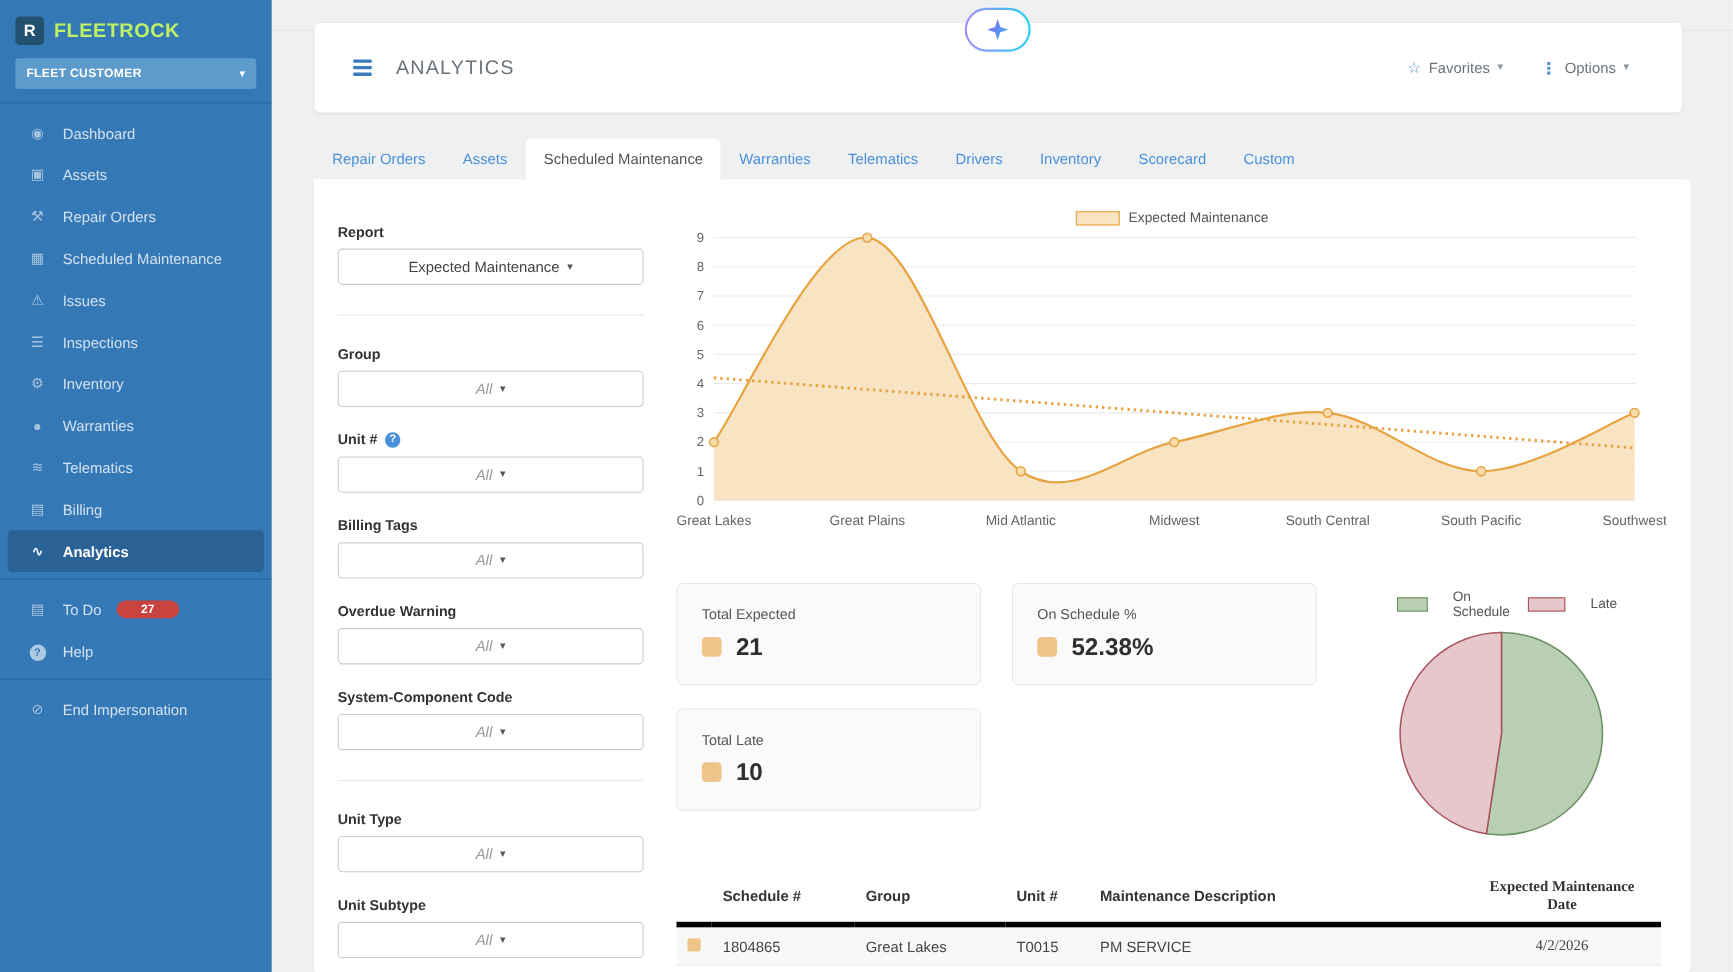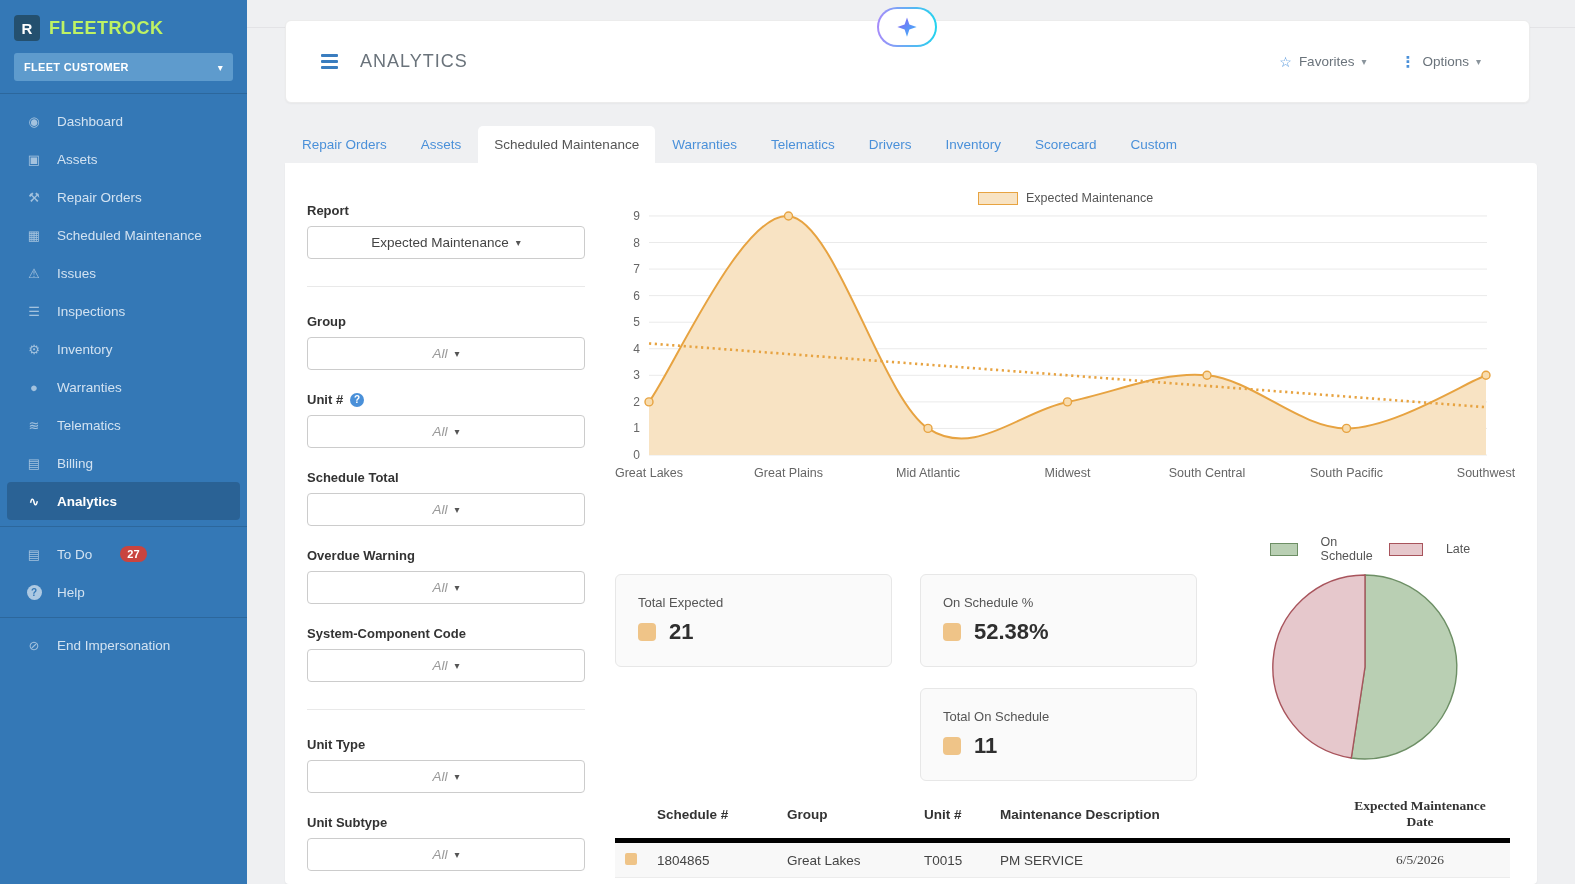--- a/index.html
+++ b/index.html
@@ -268,7 +268,7 @@
       </div>
       <div class="fgroup">
         <div class="flabel-row">
-            <span class="flabel">Schedule Total</span>
+            <span class="flabel">Billing Tags</span>
           </div>
         <div class="fselect muted">
           <span class="fval">All</span>

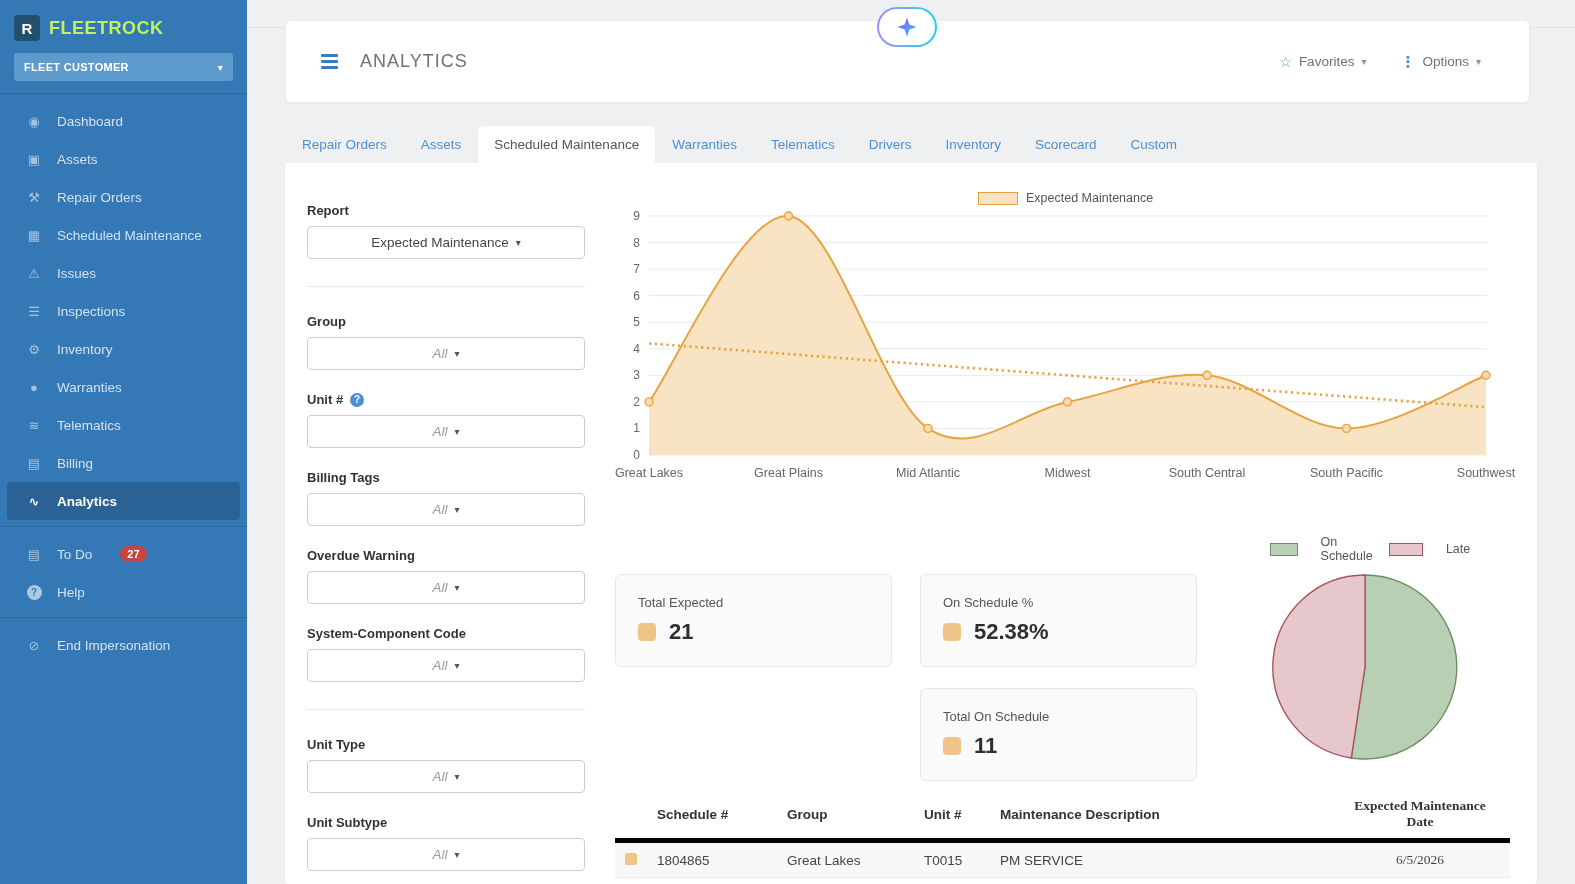--- a/index.html
+++ b/index.html
@@ -25,7 +25,7 @@
     color:#fff;font-weight:bold;}
   .nav-item.active .nav-ic{color:#fff;}
   .badge{background:#c9443f;color:#fff;font-size:11px;font-weight:bold;border-radius:9px;
-    padding:2px 7px;margin-left:28px;}
+    padding:2px 22px;margin-left:14px;}
   .circle-q{width:15px;height:15px;border-radius:50%;background:rgba(255,255,255,.6);color:#3478b6;
     font-size:10px;font-weight:bold;display:inline-flex;align-items:center;justify-content:center;}
 

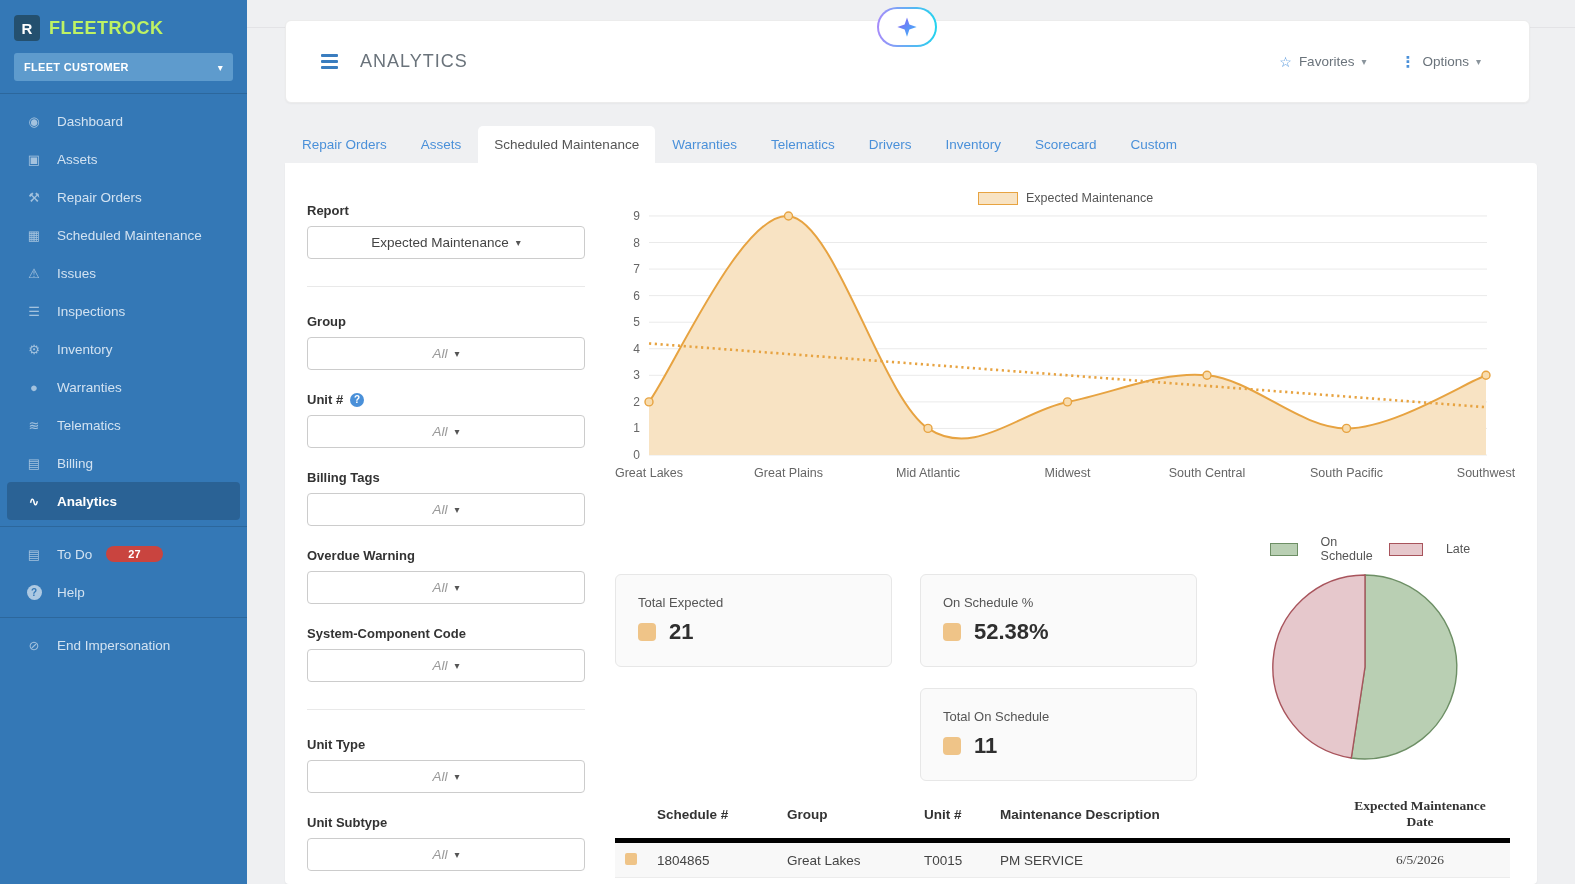--- a/index.html
+++ b/index.html
@@ -82,7 +82,7 @@
 
   
   .stat-card{position:absolute;width:277px;height:93px;background:#fafafa;border:1px solid #e7e7e7;
-    border-radius:6px;padding:20px 0 0 22px;margin-top:44px;}
+    border-radius:6px;padding:20px 0 0 22px;}
   .stat-card.s1{left:330px;top:367px;} .stat-card.s2{left:635px;top:367px;}
   .stat-card.s3{left:330px;top:481px;} .stat-card.s4{left:635px;top:481px;}
   .stat-label{font-size:13px;color:#555;margin-bottom:9px;}

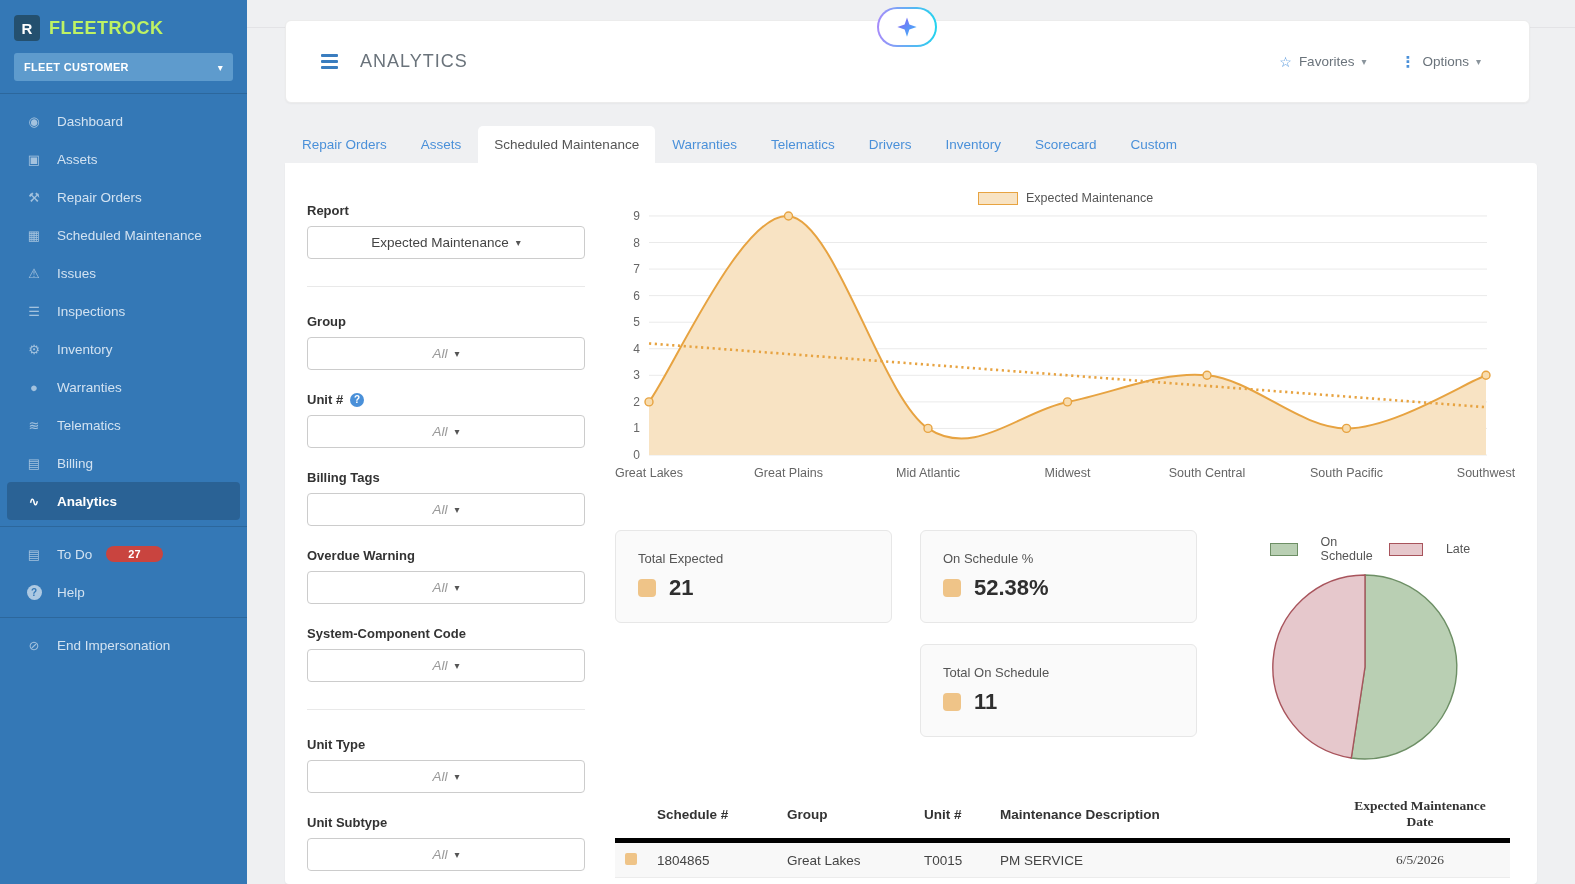--- a/index.html
+++ b/index.html
@@ -380,6 +380,13 @@
         <span class="stat-val">52.38%</span>
         </div>
     </div>
+    <div class="stat-card s3">
+      <div class="stat-label">Total Late</div>
+      <div class="stat-row">
+          <span class="stat-ic" style="background: rgb(239, 196, 136);"></span>
+        <span class="stat-val">10</span>
+        </div>
+    </div>
     <div class="stat-card s4">
       <div class="stat-label">Total On Schedule</div>
       <div class="stat-row">

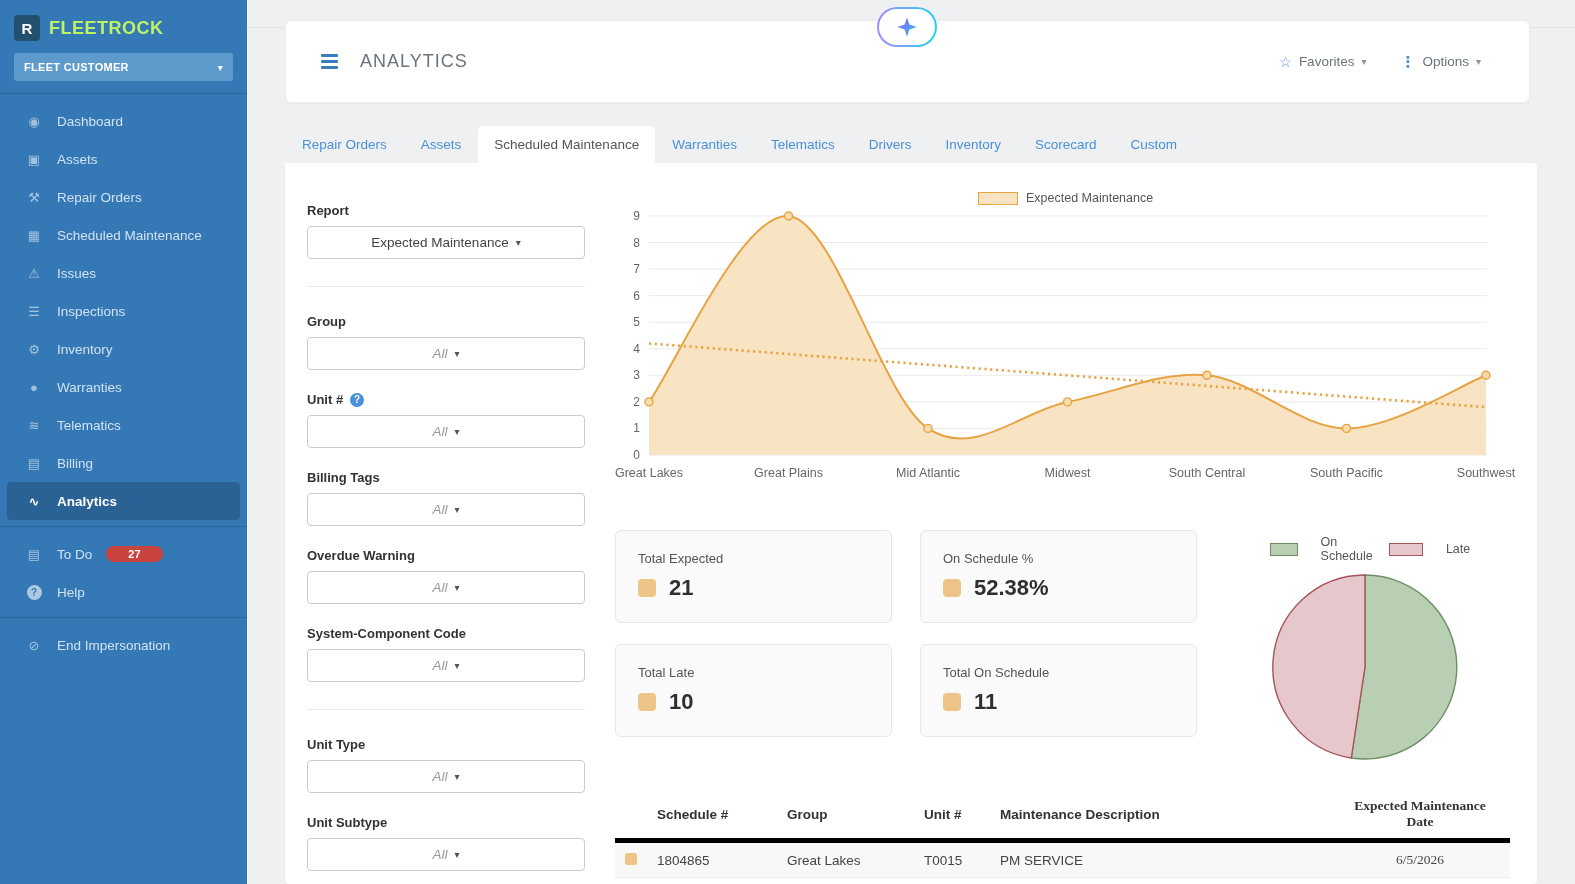--- a/index.html
+++ b/index.html
@@ -387,13 +387,6 @@
         <span class="stat-val">10</span>
         </div>
     </div>
-    <div class="stat-card s4">
-      <div class="stat-label">Total On Schedule</div>
-      <div class="stat-row">
-          <span class="stat-ic" style="background: rgb(239, 196, 136);"></span>
-        <span class="stat-val">11</span>
-        </div>
-    </div>
 
     <div class="pie-wrap">
       <div class="pie-legend">

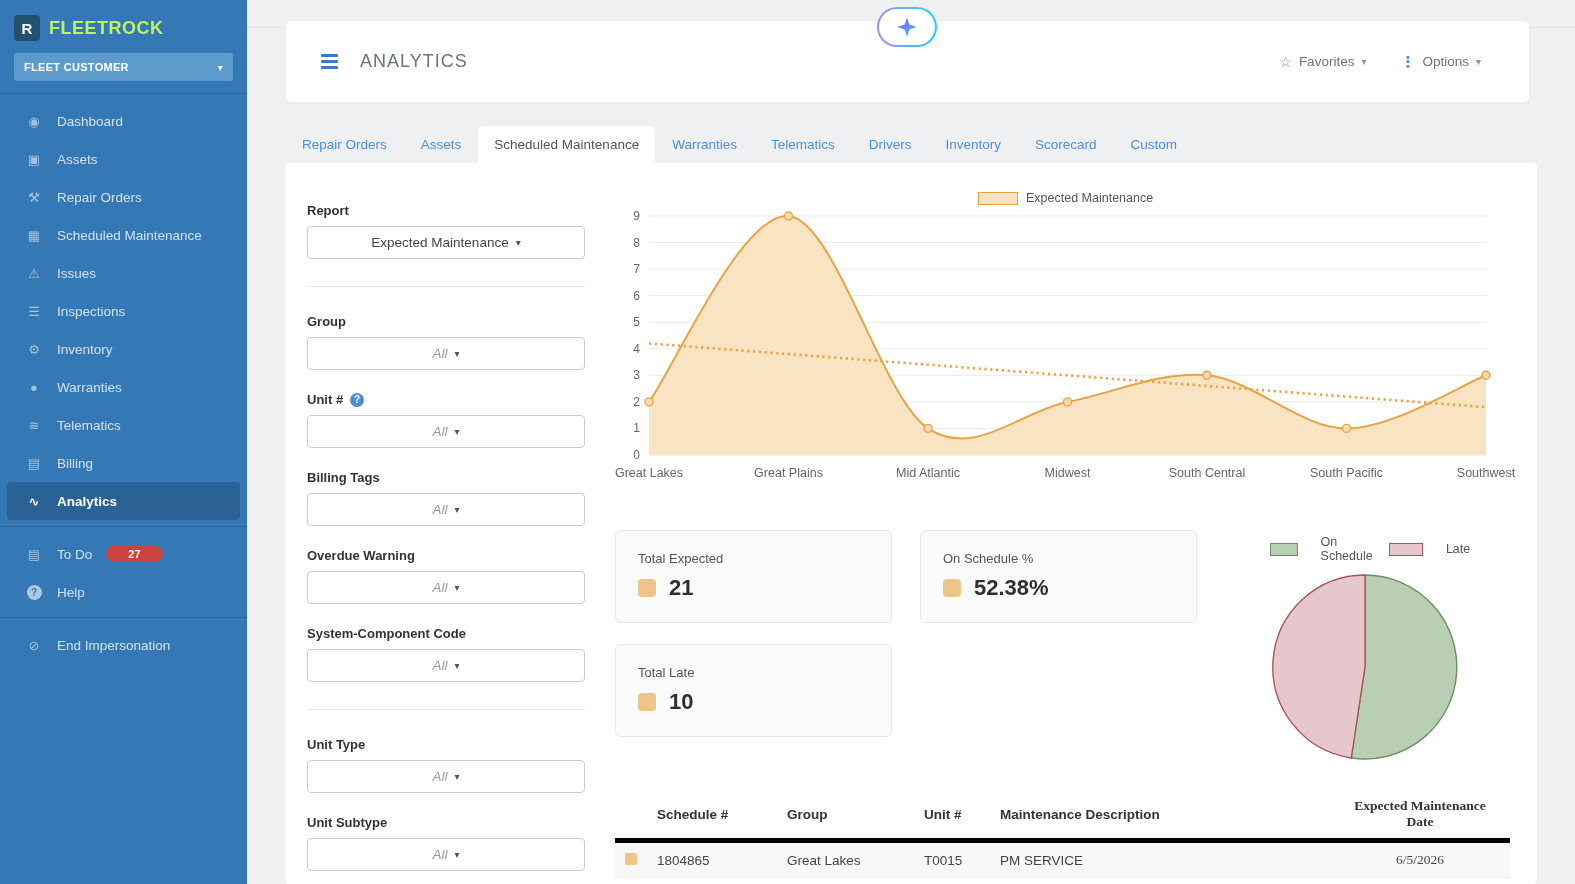--- a/index.html
+++ b/index.html
@@ -432,7 +432,7 @@
             <td>Great Lakes</td>
             <td>T0015</td>
             <td>PM SERVICE</td>
-            <td class="num-right">6/5/2026</td>
+            <td class="num-right">4/2/2026</td>
           </tr>
           <tr>
             <td><span class="row-square" style="background: rgb(239, 196, 136);"></span></td>

